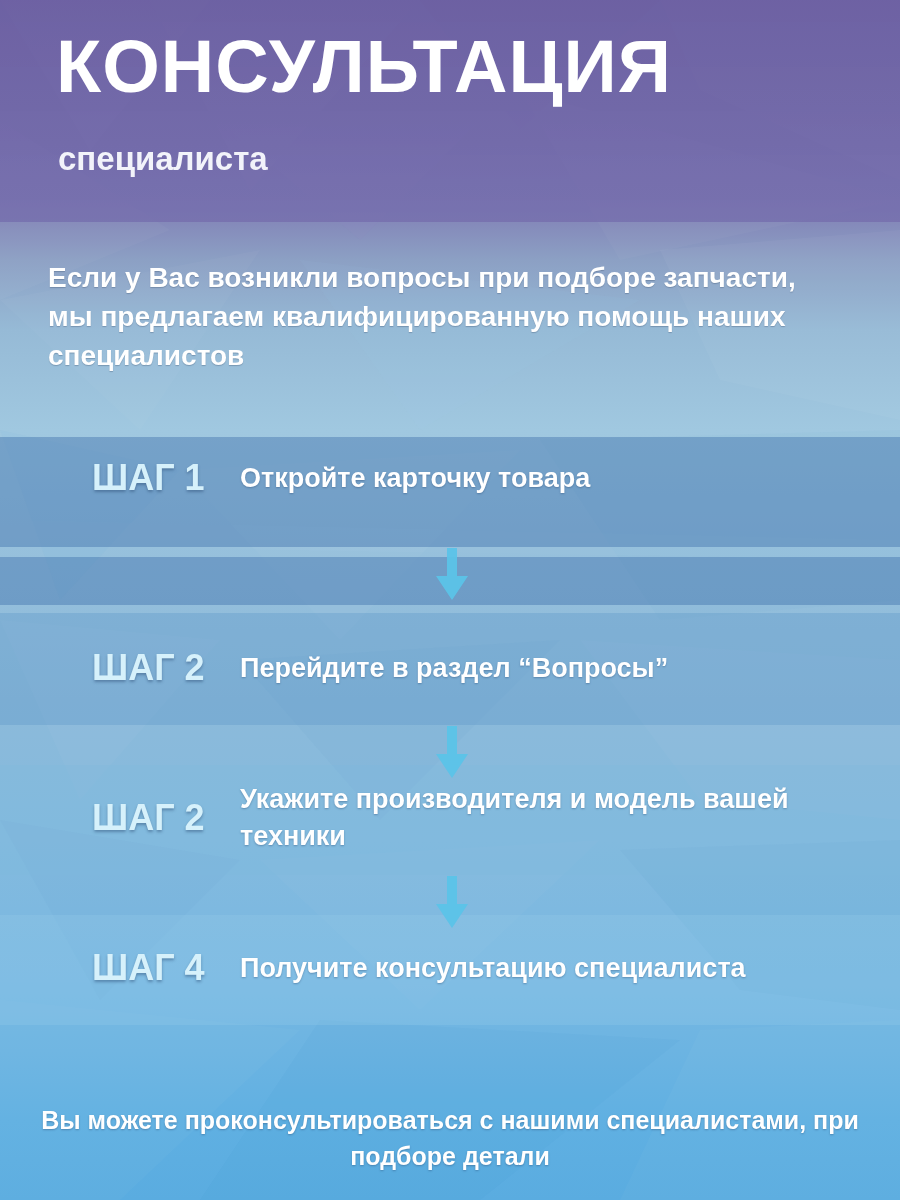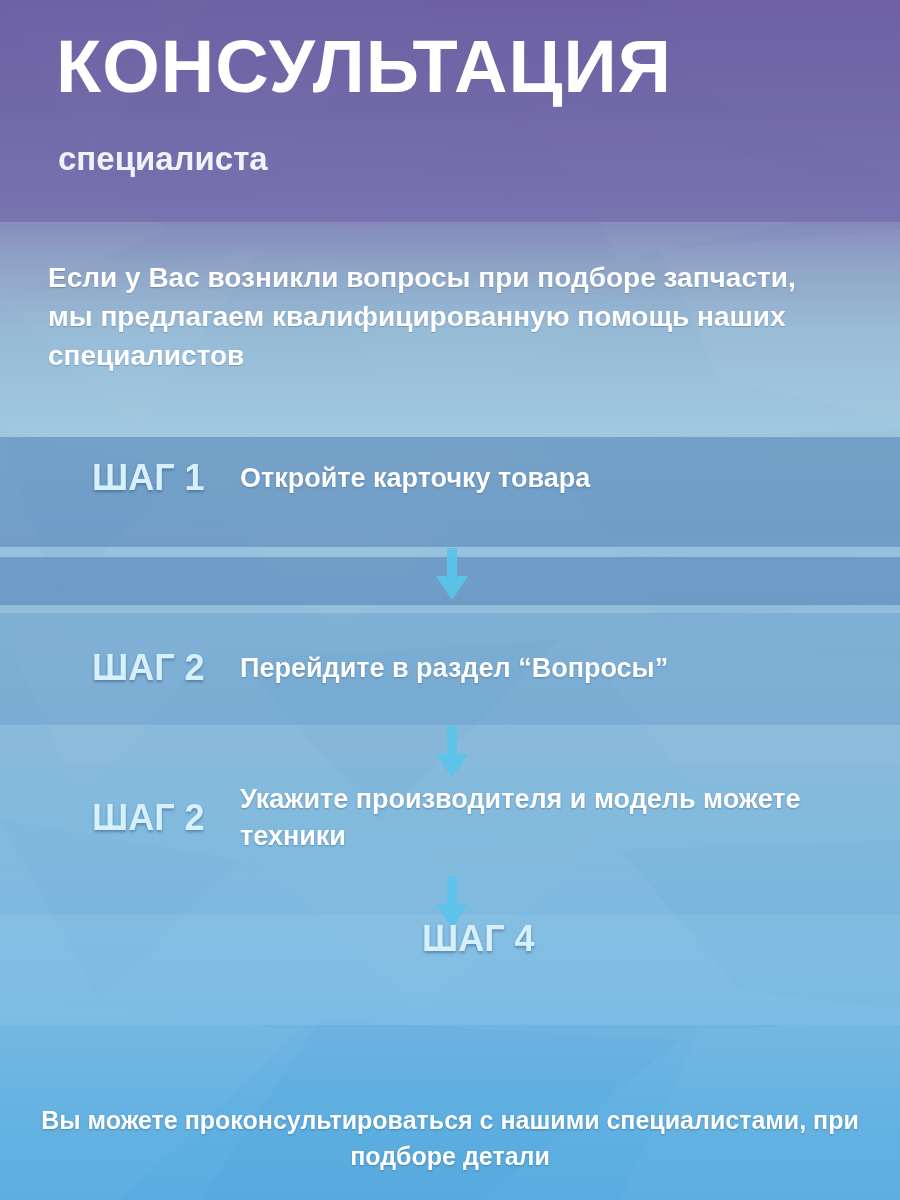--- a/index.html
+++ b/index.html
@@ -202,7 +202,7 @@
 
   <div class="step-row" style="top:818px;height:100px;margin-top:-50px;">
     <div class="step-label">ШАГ 2</div>
-    <div class="step-text">Укажите производителя и модель можете техники</div>
+    <div class="step-text">Укажите производителя и модель вашей техники</div>
   </div>
 
   <svg class="arrow" style="top:876px;" viewBox="0 0 44 56">

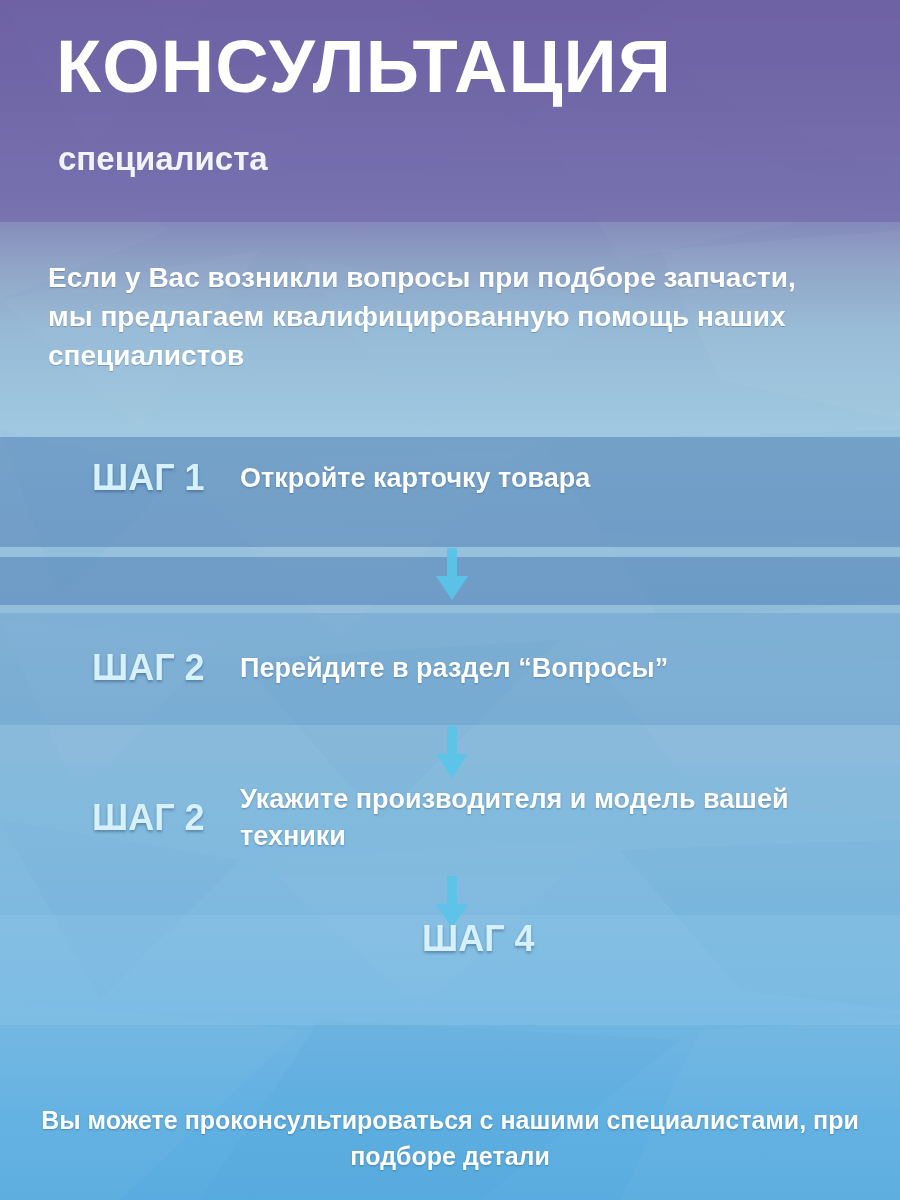--- a/index.html
+++ b/index.html
@@ -209,7 +209,7 @@
     <polygon points="17,0 27,0 27,28 38,28 22,52 6,28 17,28" fill="#5bc3e8" opacity="0.95"></polygon>
   </svg>
 
-  <div class="step-row" style="top:968px;height:100px;margin-top:-50px;flex-direction:column;">
+  <div class="step-row" style="top:968px;height:100px;margin-top:-50px;">
     <div class="step-label">ШАГ 4</div>
   </div>
 

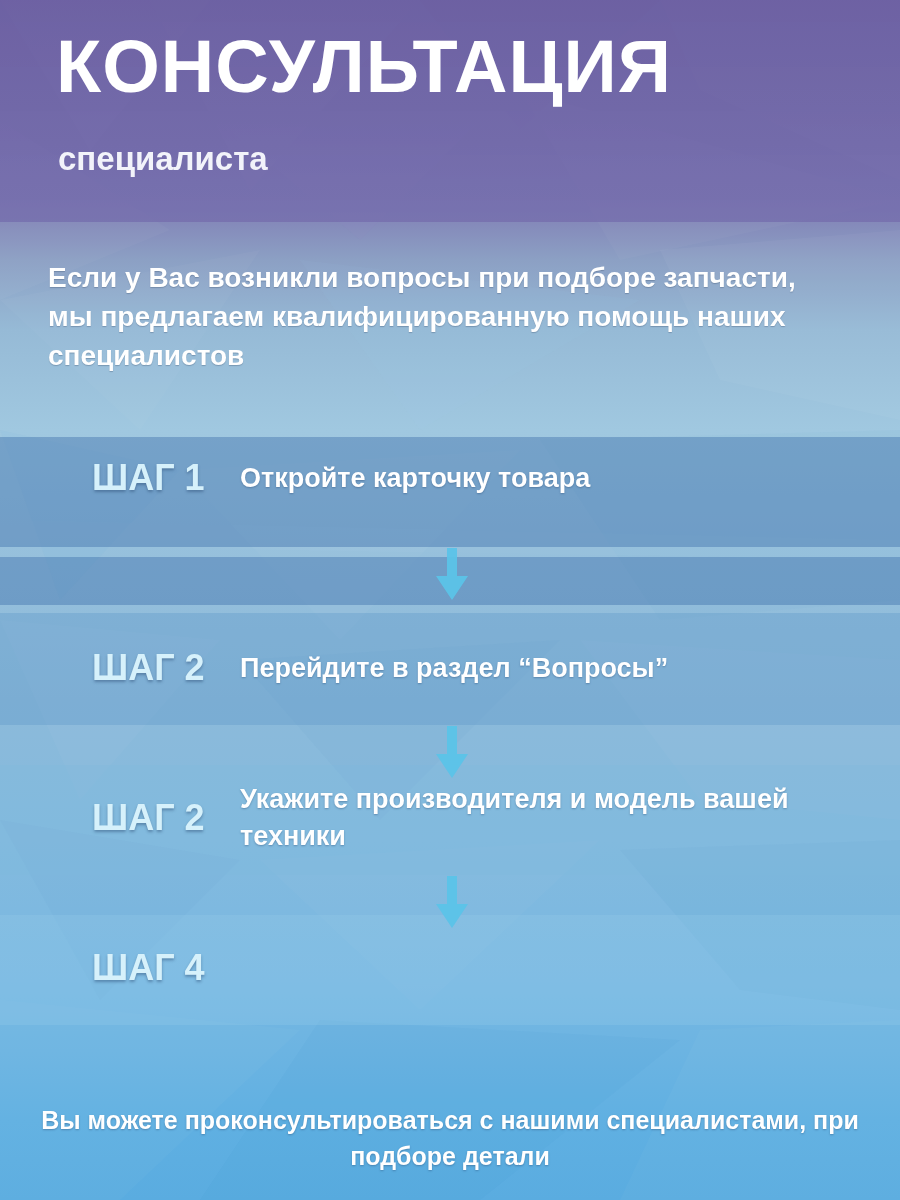--- a/index.html
+++ b/index.html
@@ -211,6 +211,7 @@
 
   <div class="step-row" style="top:968px;height:100px;margin-top:-50px;">
     <div class="step-label">ШАГ 4</div>
+    <div class="step-text">Получите консультацию специалиста</div>
   </div>
 
   <div class="footer">Вы можете проконсультироваться с нашими специалистами, при подборе детали</div>

